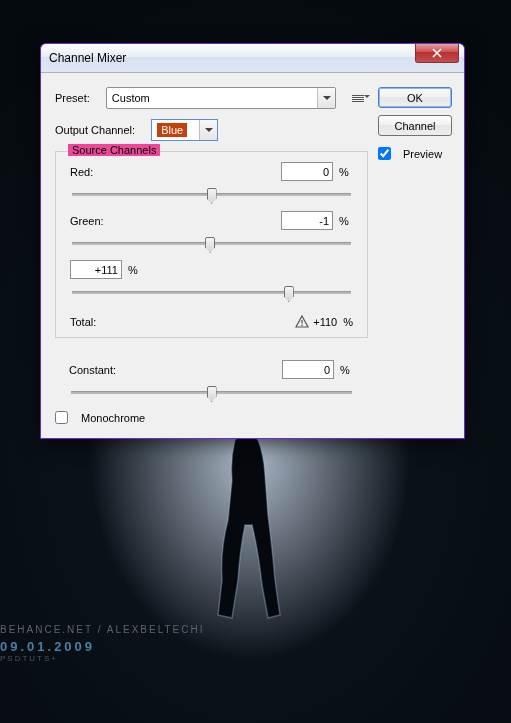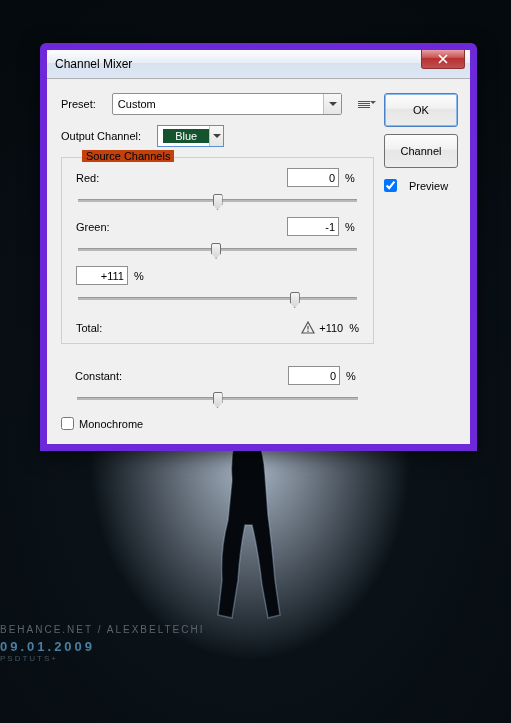--- a/index.html
+++ b/index.html
@@ -7,7 +7,7 @@
 .bg-text .line1{color:#5a6570;font-size:10px;letter-spacing:2px;margin-bottom:4px}
 .bg-text .line2{color:#4a7fa5;font-size:13px;letter-spacing:3px;font-weight:bold;margin-bottom:0}
 .bg-text .line3{color:#4a5560;font-size:8px;letter-spacing:2px}
-.dialog{position:absolute;left:40px;top:43px;width:423px;background:#f0f0f0;border:7px solid #6d28d9;border-radius:6px 6px 0 0;box-shadow:0 4px 20px rgba(0,0,0,.6);z-index:10}
+.dialog{position:absolute;left:40px;top:43px;width:423px;background:#f0f0f0;border:1px solid #6d28d9;border-radius:6px 6px 0 0;box-shadow:0 4px 20px rgba(0,0,0,.6);z-index:10}
 .titlebar{height:28px;background:linear-gradient(#fdfdfe,#e8edf5 45%,#d9e1ee 46%,#dde7f5);border-bottom:1px solid #b0b0b0;border-radius:6px 6px 0 0;display:flex;align-items:center;padding:0 0 0 8px;position:relative}
 .titlebar-text{font-size:12px;color:#000}
 .close-btn{position:absolute;right:5px;top:0;width:42px;height:18px;background:linear-gradient(#e6a0a0,#c84f4f 45%,#b83030 46%,#c05050);border:1px solid #8a3030;border-top:none;border-radius:0 0 3px 3px;display:flex;align-items:center;justify-content:center;cursor:pointer}

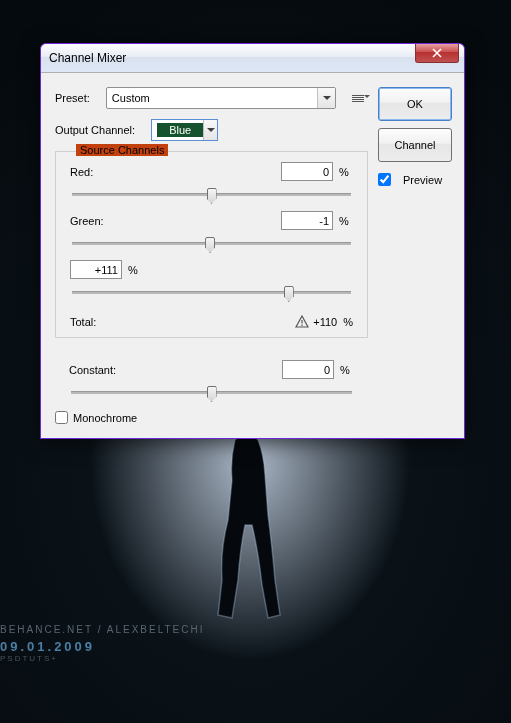--- a/index.html
+++ b/index.html
@@ -15,7 +15,7 @@
 .body{padding:14px 12px 14px 14px;display:flex;gap:10px}
 .left{flex:1}
 .right{width:74px;display:flex;flex-direction:column;gap:7px;align-items:stretch}
-.btn{height:34px;border:1px solid #707070;border-radius:3px;background:linear-gradient(#fdfdfd,#f1f1f1 45%,#e6e6e6 46%,#ededed);font-size:11px;cursor:pointer;display:flex;align-items:center;justify-content:center;font-family:inherit}
+.btn{height:21px;border:1px solid #707070;border-radius:3px;background:linear-gradient(#fdfdfd,#f1f1f1 45%,#e6e6e6 46%,#ededed);font-size:11px;cursor:pointer;display:flex;align-items:center;justify-content:center;font-family:inherit}
 .btn.primary{border-color:#4a80c8;box-shadow:0 0 0 1px #8ab8f0 inset}
 .row{display:flex;align-items:center;margin-bottom:10px;gap:16px}
 .label{color:#000}

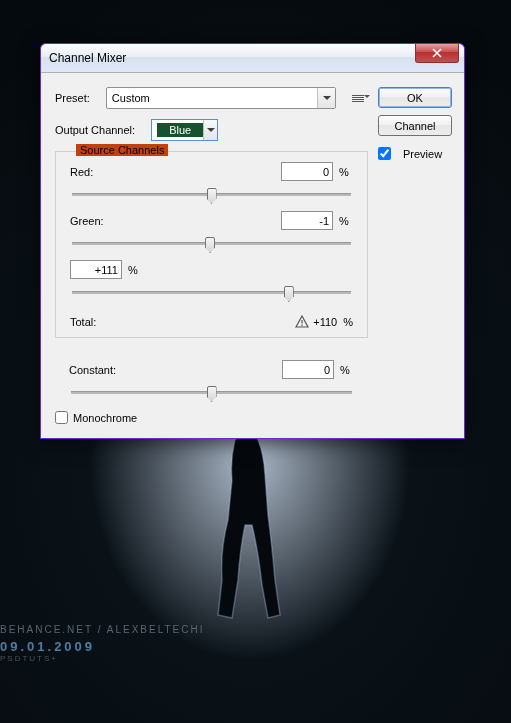--- a/index.html
+++ b/index.html
@@ -24,7 +24,7 @@
 .dropdown .arrowbox{width:17px;height:100%;border-left:1px solid #c0c0c0;background:linear-gradient(#f8f8f8,#e5e5e5);display:flex;align-items:center;justify-content:center;margin-left:auto}
 .dropdown .arrowbox::after{content:"";border:4px solid transparent;border-top-color:#404040;margin-top:4px}
 .dropdown.oc{width:60px;border-color:#5a8fd6}
-.dropdown.oc .sel{background:#14532d;color:#fff;padding:1px 12px}
+.dropdown.oc .sel{background:#c2410c;color:#fff;padding:1px 4px}
 .opts-icon{width:16px;height:14px;display:flex;flex-direction:column;justify-content:center;gap:1px;cursor:pointer;position:relative}
 .opts-icon span{height:1px;background:#555;width:12px}
 .opts-icon::after{content:"";position:absolute;right:-2px;top:4px;border:3px solid transparent;border-top-color:#555}

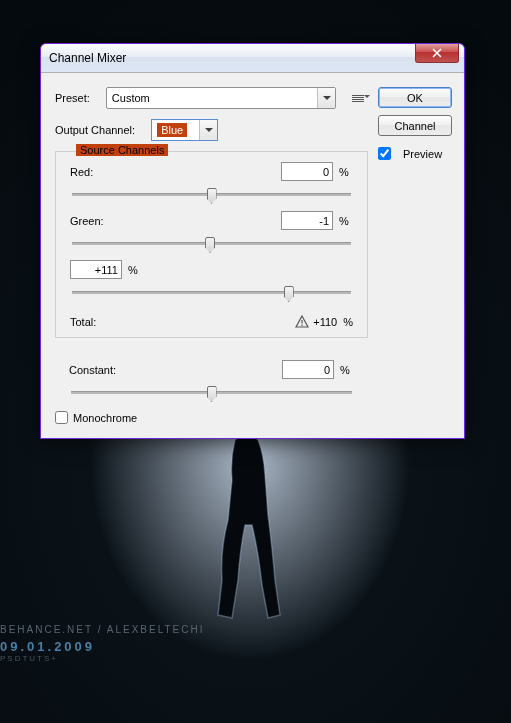--- a/index.html
+++ b/index.html
@@ -29,7 +29,7 @@
 .opts-icon span{height:1px;background:#555;width:12px}
 .opts-icon::after{content:"";position:absolute;right:-2px;top:4px;border:3px solid transparent;border-top-color:#555}
 .fieldset{border:1px solid #cfcfcf;margin:4px 0 10px 0;padding:10px 14px 8px 14px;position:relative}
-.legend{position:absolute;top:-8px;left:20px;background:#c2410c;padding:0 4px;font-size:11px}
+.legend{position:absolute;top:-8px;left:12px;background:#ec4899;padding:0 4px;font-size:11px}
 .chrow{margin-bottom:4px}
 .chrow .top{display:flex;align-items:center;margin-bottom:4px}
 .chrow .name{flex:1}

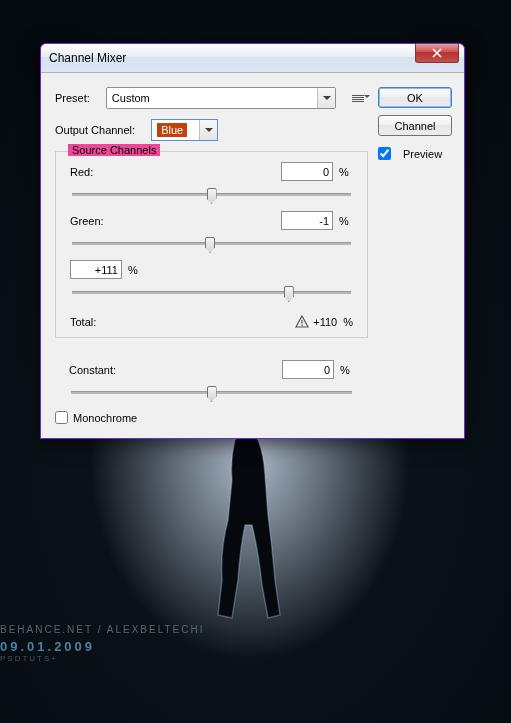--- a/index.html
+++ b/index.html
@@ -43,7 +43,7 @@
 .total .name{flex:1}
 .warn{width:14px;height:14px;margin-right:4px}
 .constant{padding:12px 14px 0 14px}
-.mono{display:flex;align-items:center;gap:5px;margin-top:10px}
+.mono{display:flex;align-items:center;gap:13px;margin-top:10px}
 input[type=checkbox]{width:13px;height:13px;margin:0;cursor:pointer}
 .preview{display:flex;align-items:center;gap:12px;margin-top:4px}
 .silhouette{position:absolute;left:180px;top:430px;width:140px;height:190px;z-index:1}

